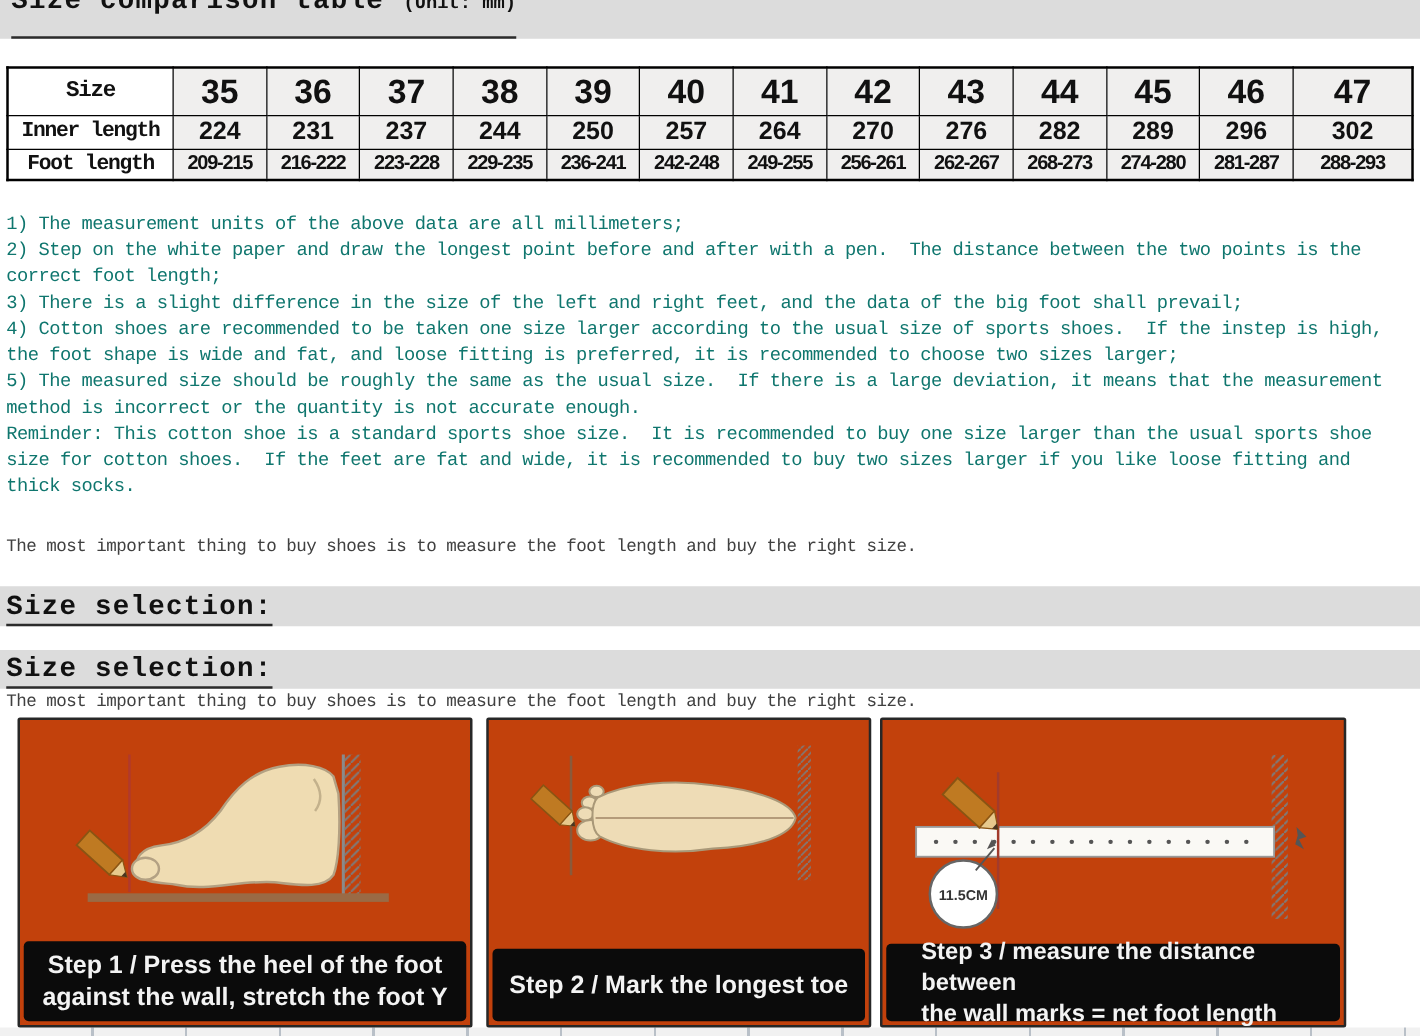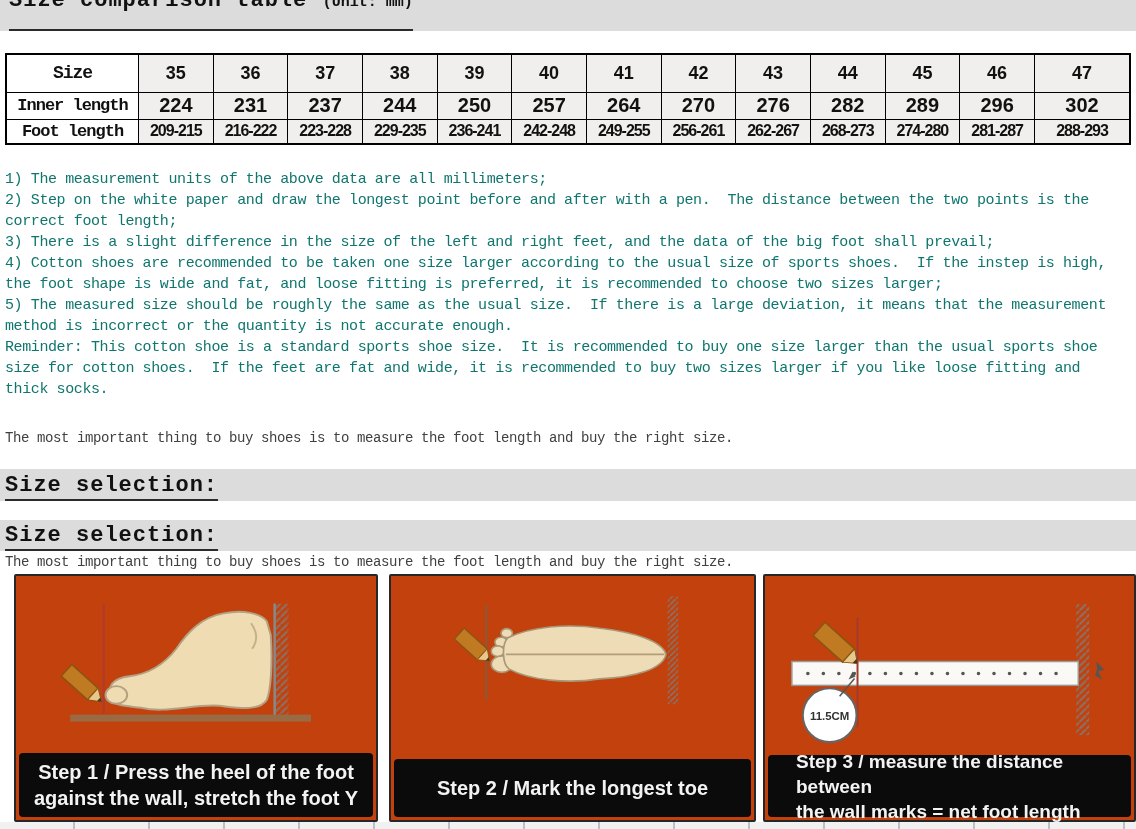--- a/index.html
+++ b/index.html
@@ -40,7 +40,7 @@
     font-size:17px;font-weight:bold;letter-spacing:-1px;
   }
   tr.row-size{height:38px;}
-  tr.row-size td{font-size:18px;}
+  tr.row-size td{font-size:27px;}
   tr.row-size td.rowlabel{font-size:18px;}
   tr.row-inner{height:27px;}
   tr.row-inner td{font-size:20px;}

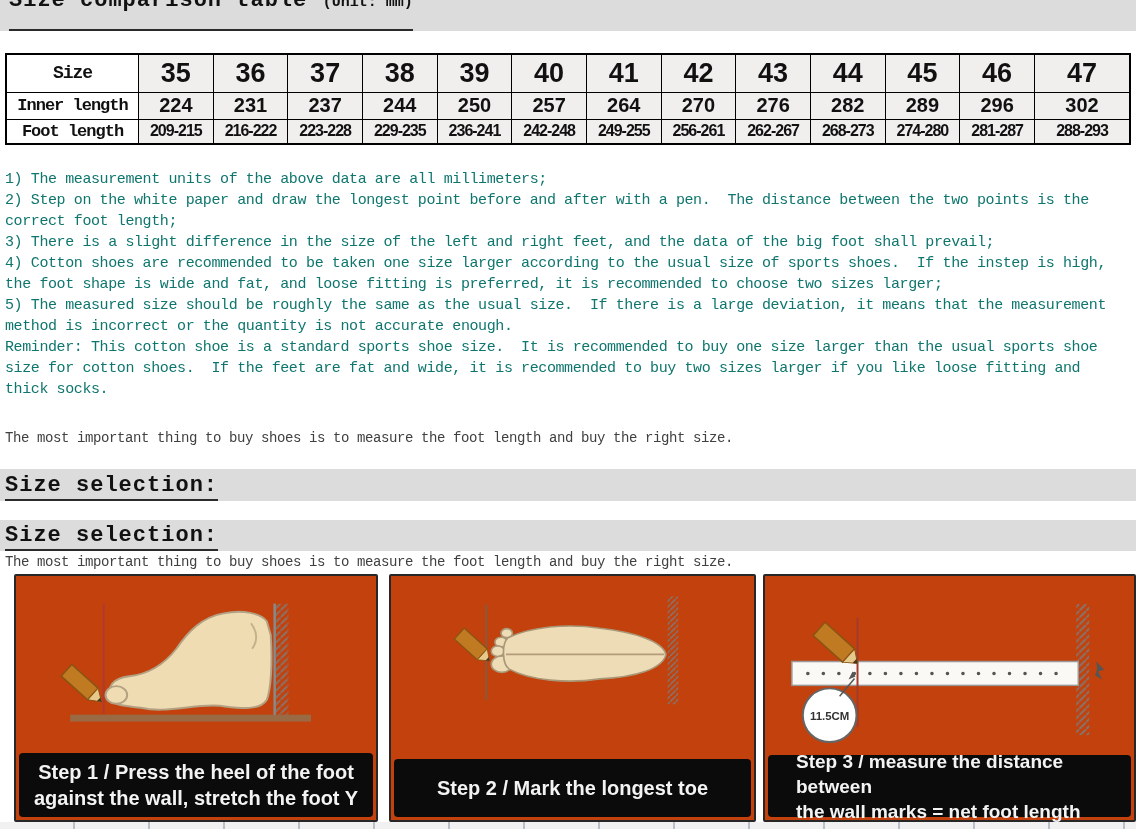--- a/index.html
+++ b/index.html
@@ -78,7 +78,7 @@
     box-sizing:border-box;display:flex;flex-direction:column;
   }
   .panel-1{width:364px;}
-  .panel-2{width:367px;margin-left:11px;gap:36px;}
+  .panel-2{width:308px;margin-left:11px;gap:36px;}
   .panel-3{width:373px;margin-left:7px;}
   .illus{flex:1;min-height:0;}
   .illus svg{width:100%;height:100%;display:block;}

